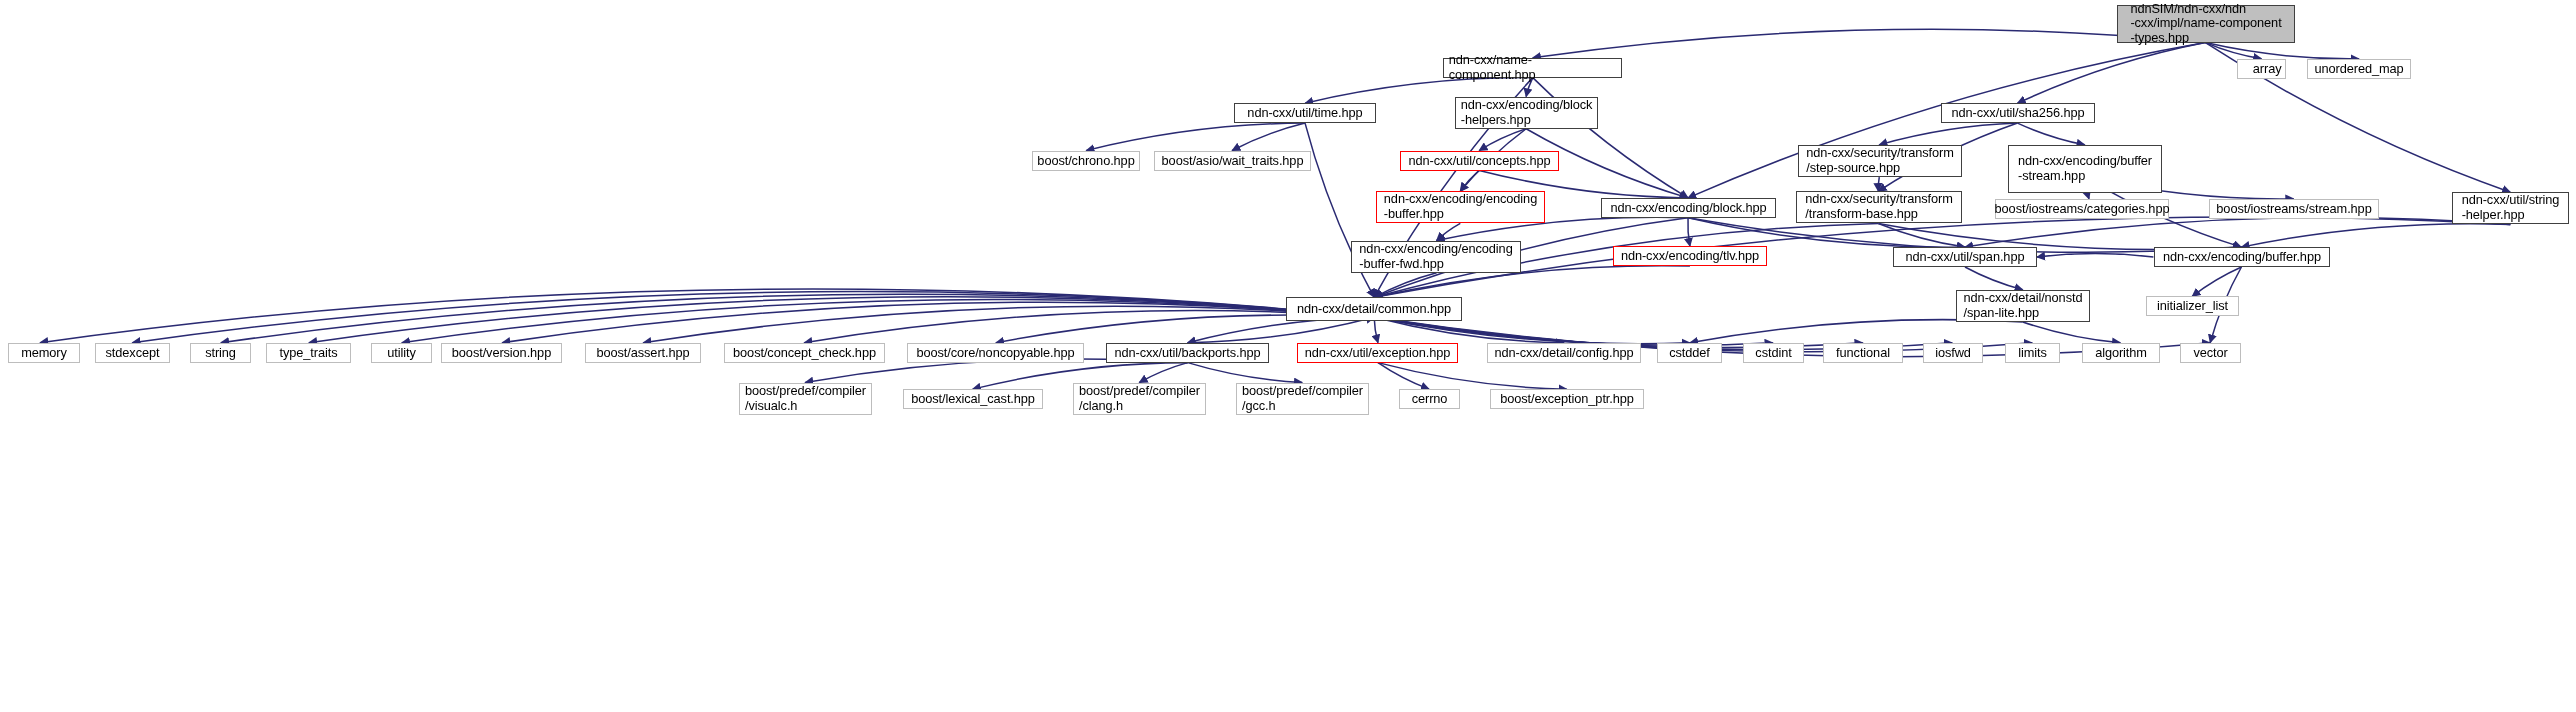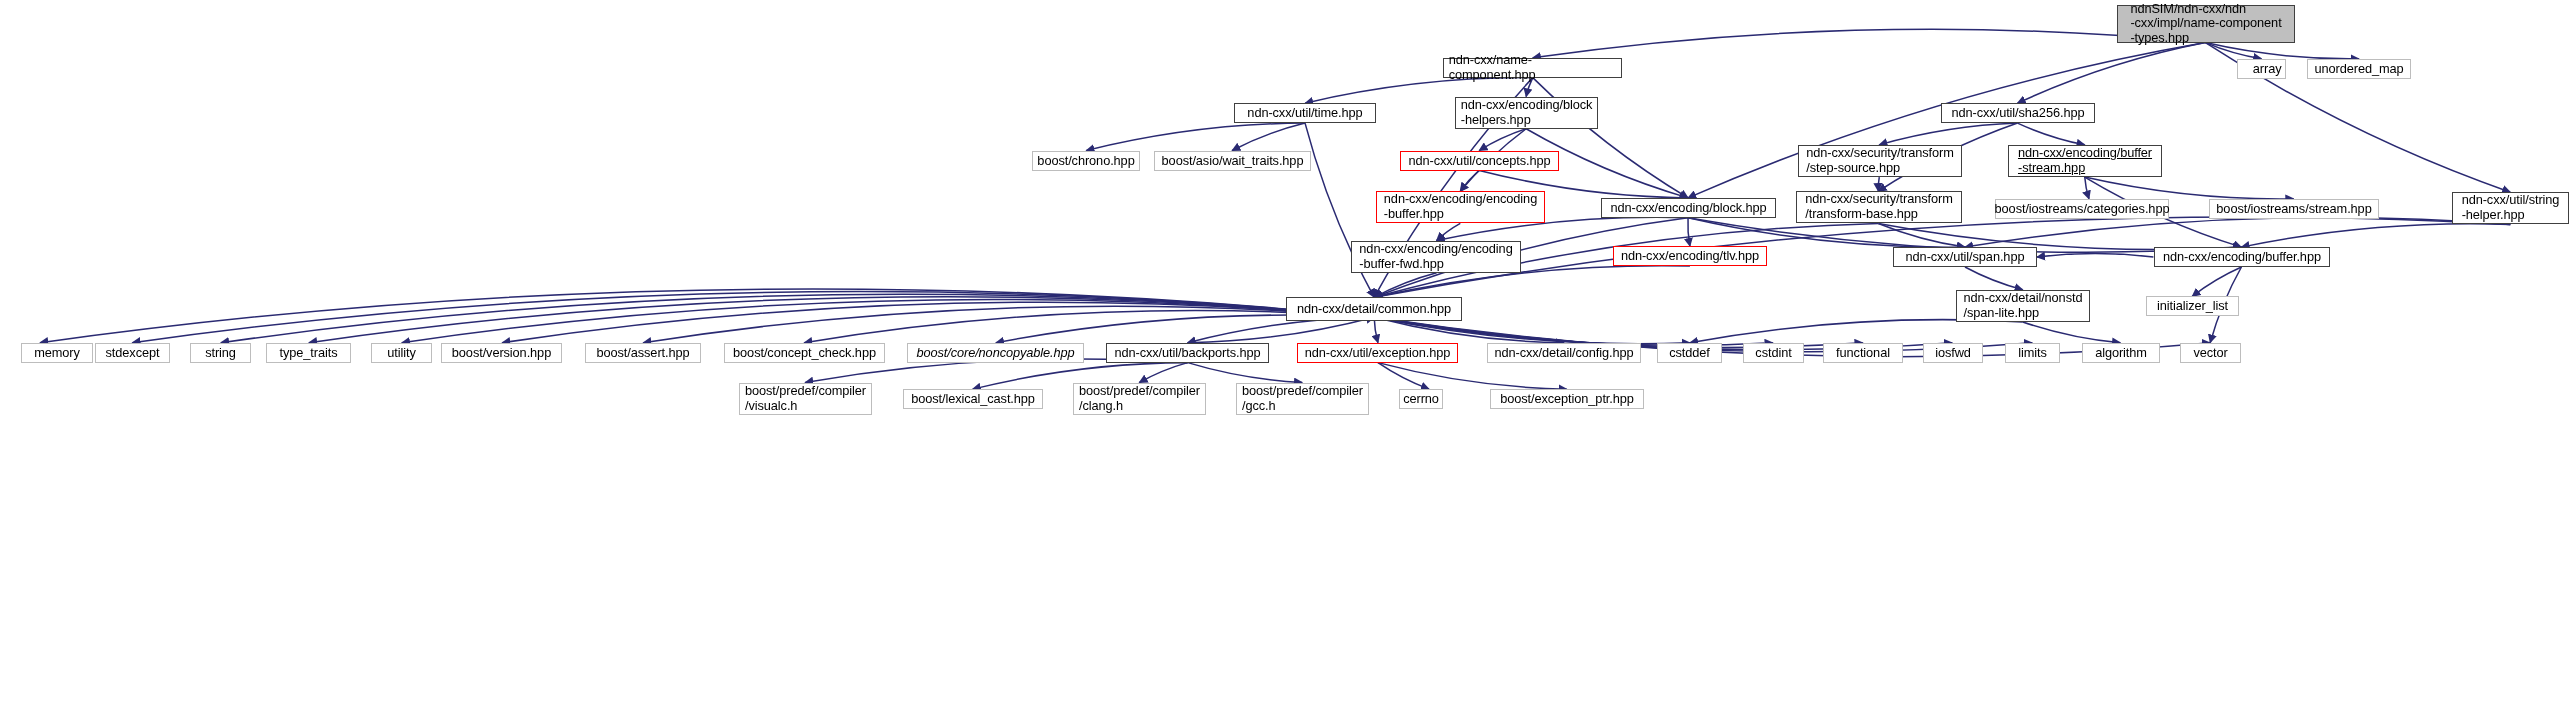--- a/index.html
+++ b/index.html
@@ -128,7 +128,7 @@
 -helpers.hpp</div>
       <div class="node local" style="left: 1798px; top: 145px; width: 164px; height: 32px;">ndn-cxx/security/transform
 /step-source.hpp</div>
-      <div class="node local" style="left: 2008px; top: 145px; width: 154px; height: 32px; text-decoration: underline;">ndn-cxx/encoding/buffer
+      <div class="node local" style="left: 2008px; top: 145px; width: 154px; height: 48px;">ndn-cxx/encoding/buffer
 -stream.hpp</div>
       <div class="node sys" style="left: 1032px; top: 151px; width: 108px; height: 20px;">boost/chrono.hpp</div>
       <div class="node sys" style="left: 1154px; top: 151px; width: 157px; height: 20px;">boost/asio/wait_traits.hpp</div>

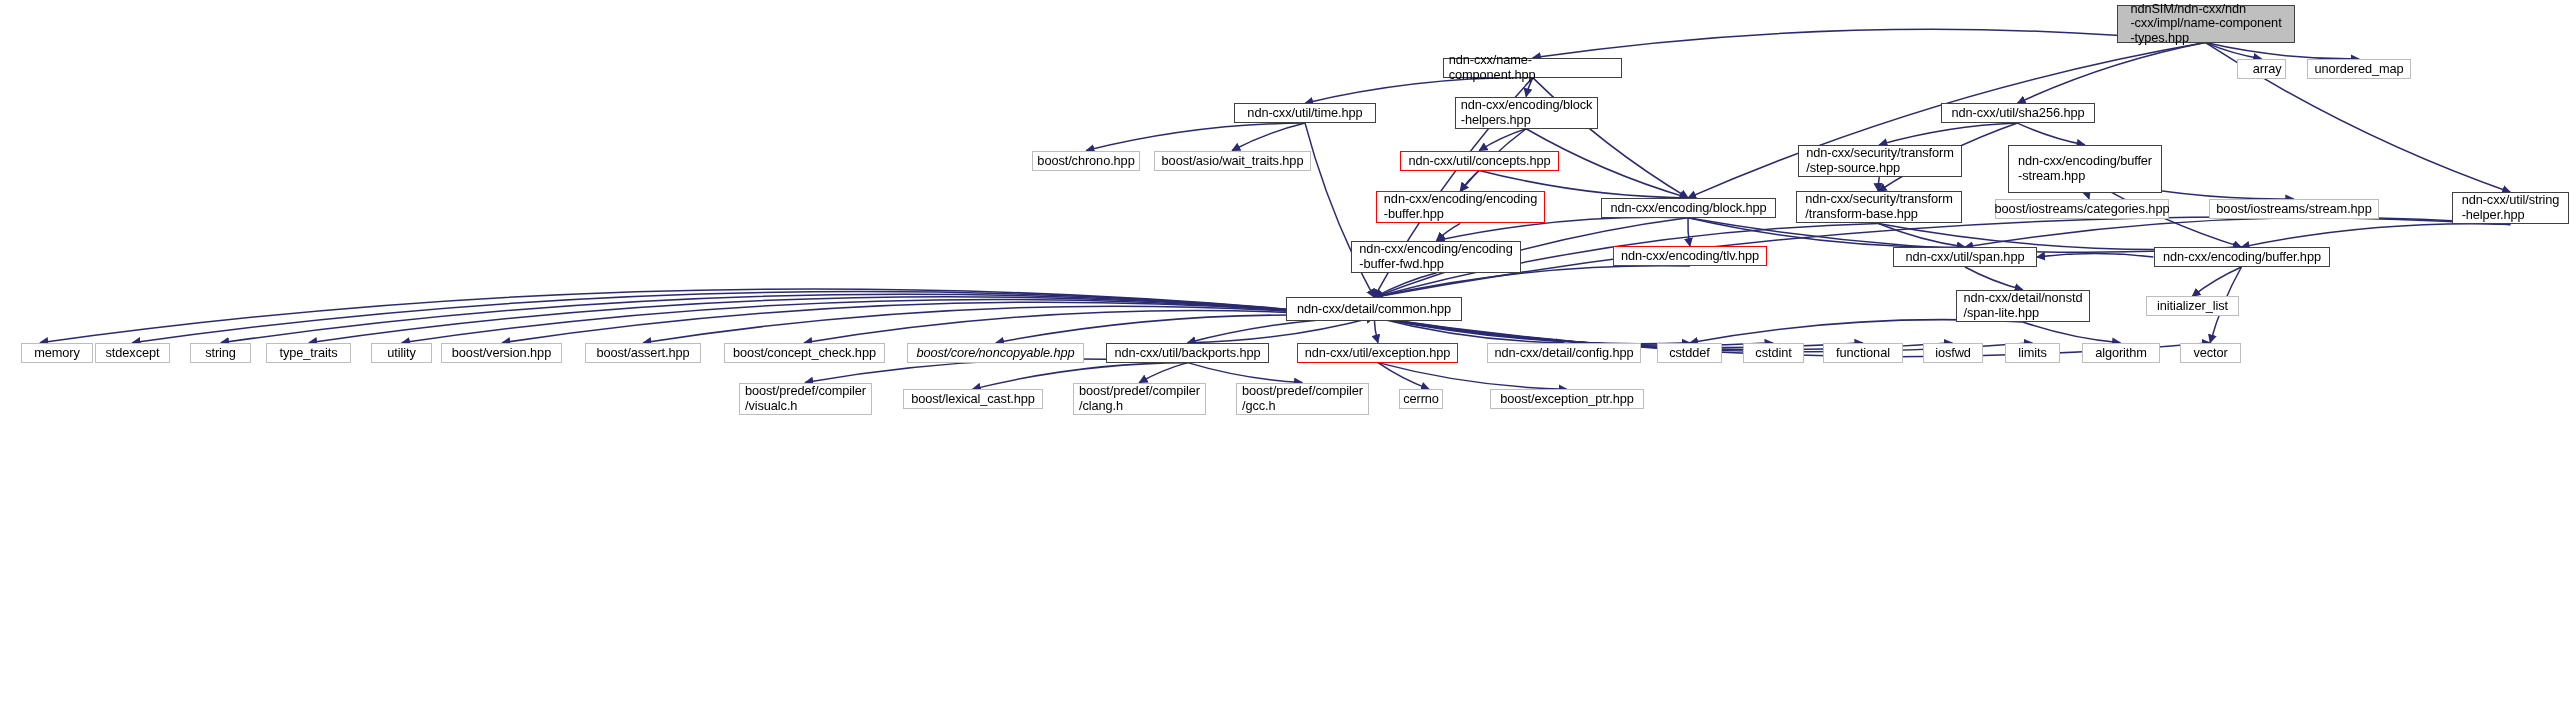--- a/index.html
+++ b/index.html
@@ -151,7 +151,7 @@
 /span-lite.hpp</div>
       <div class="node sys" style="left: 2146px; top: 296px; width: 93px; height: 20px;">initializer_list</div>
       <div class="node local" style="left: 1286px; top: 297px; width: 176px; height: 24px;">ndn-cxx/detail/common.hpp</div>
-      <div class="node sys" style="left: 21px; top: 343px; width: 72px; height: 20px;">memory</div>
+      <div class="node sys" style="left: 8px; top: 343px; width: 72px; height: 20px;">memory</div>
       <div class="node sys" style="left: 95px; top: 343px; width: 75px; height: 20px;">stdexcept</div>
       <div class="node sys" style="left: 190px; top: 343px; width: 61px; height: 20px;">string</div>
       <div class="node sys" style="left: 266px; top: 343px; width: 85px; height: 20px;">type_traits</div>

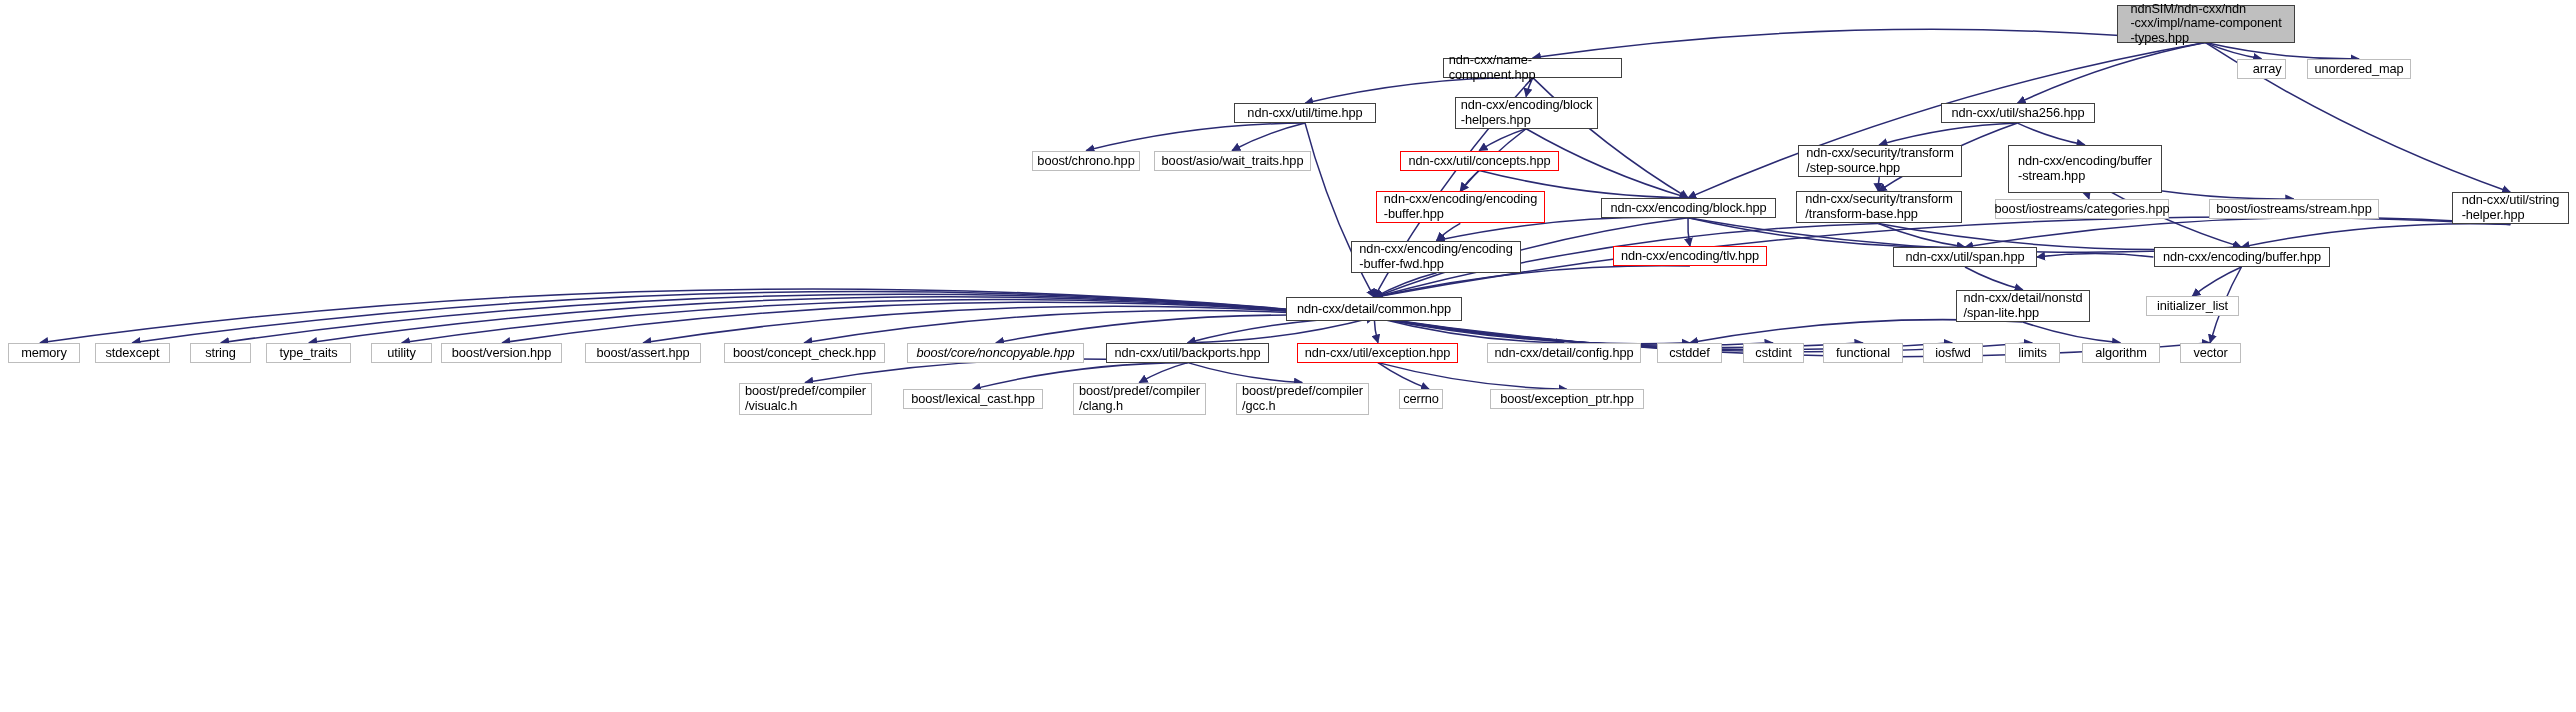--- a/index.html
+++ b/index.html
@@ -159,7 +159,7 @@
       <div class="node sys" style="left: 441px; top: 343px; width: 121px; height: 20px;">boost/version.hpp</div>
       <div class="node sys" style="left: 585px; top: 343px; width: 116px; height: 20px;">boost/assert.hpp</div>
       <div class="node sys" style="left: 724px; top: 343px; width: 161px; height: 20px;">boost/concept_check.hpp</div>
-      <div class="node sys" style="left: 907px; top: 343px; width: 177px; height: 20px; font-style: italic;">boost/core/noncopyable.hpp</div>
+      <div class="node sys" style="left: 907px; top: 343px; width: 177px; height: 20px;">boost/core/noncopyable.hpp</div>
       <div class="node local" style="left: 1106px; top: 343px; width: 163px; height: 20px;">ndn-cxx/util/backports.hpp</div>
       <div class="node hot" style="left: 1297px; top: 343px; width: 161px; height: 20px;">ndn-cxx/util/exception.hpp</div>
       <div class="node sys" style="left: 1487px; top: 343px; width: 154px; height: 20px;">ndn-cxx/detail/config.hpp</div>

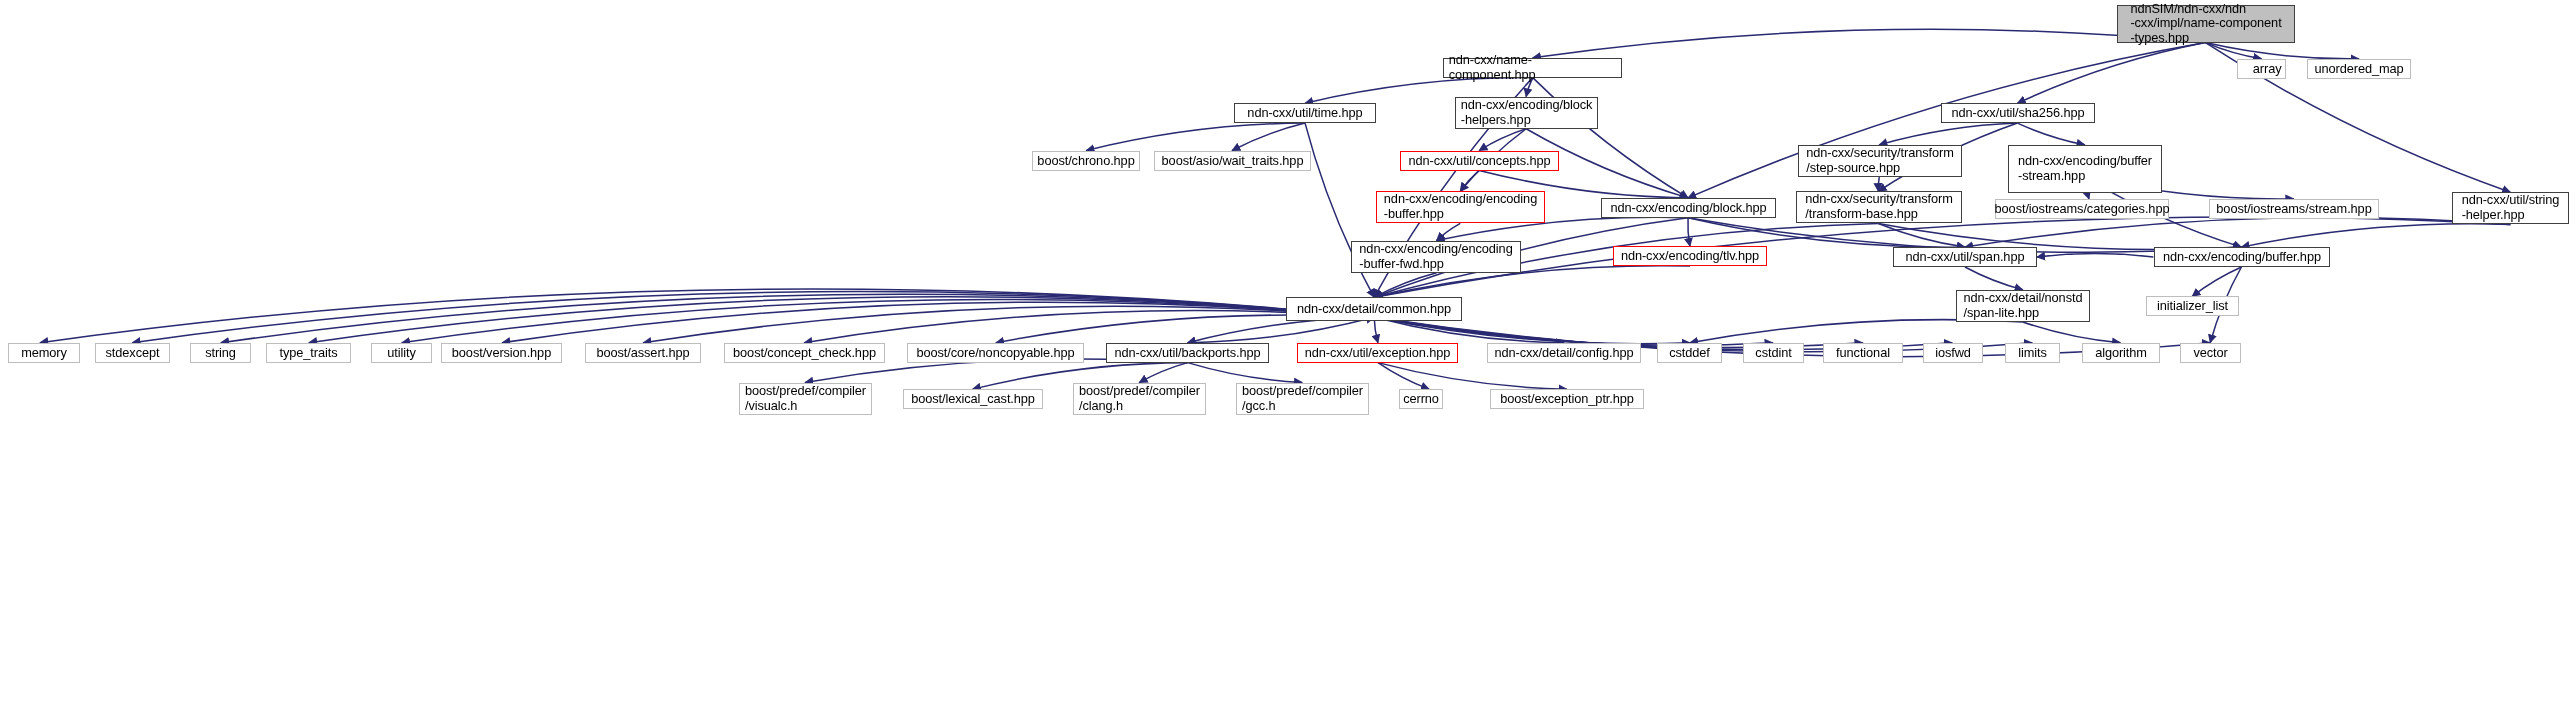--- a/index.html
+++ b/index.html
@@ -177,7 +177,7 @@
 /clang.h</div>
       <div class="node sys" style="left: 1236px; top: 383px; width: 133px; height: 32px;">boost/predef/compiler
 /gcc.h</div>
-      <div class="node sys" style="left: 1399px; top: 389px; width: 44px; height: 20px;">cerrno</div>
+      <div class="node sys" style="left: 1399px; top: 389px; width: 61px; height: 20px;">cerrno</div>
       <div class="node sys" style="left: 1490px; top: 389px; width: 154px; height: 20px;">boost/exception_ptr.hpp</div>
     </div>
 </div>

